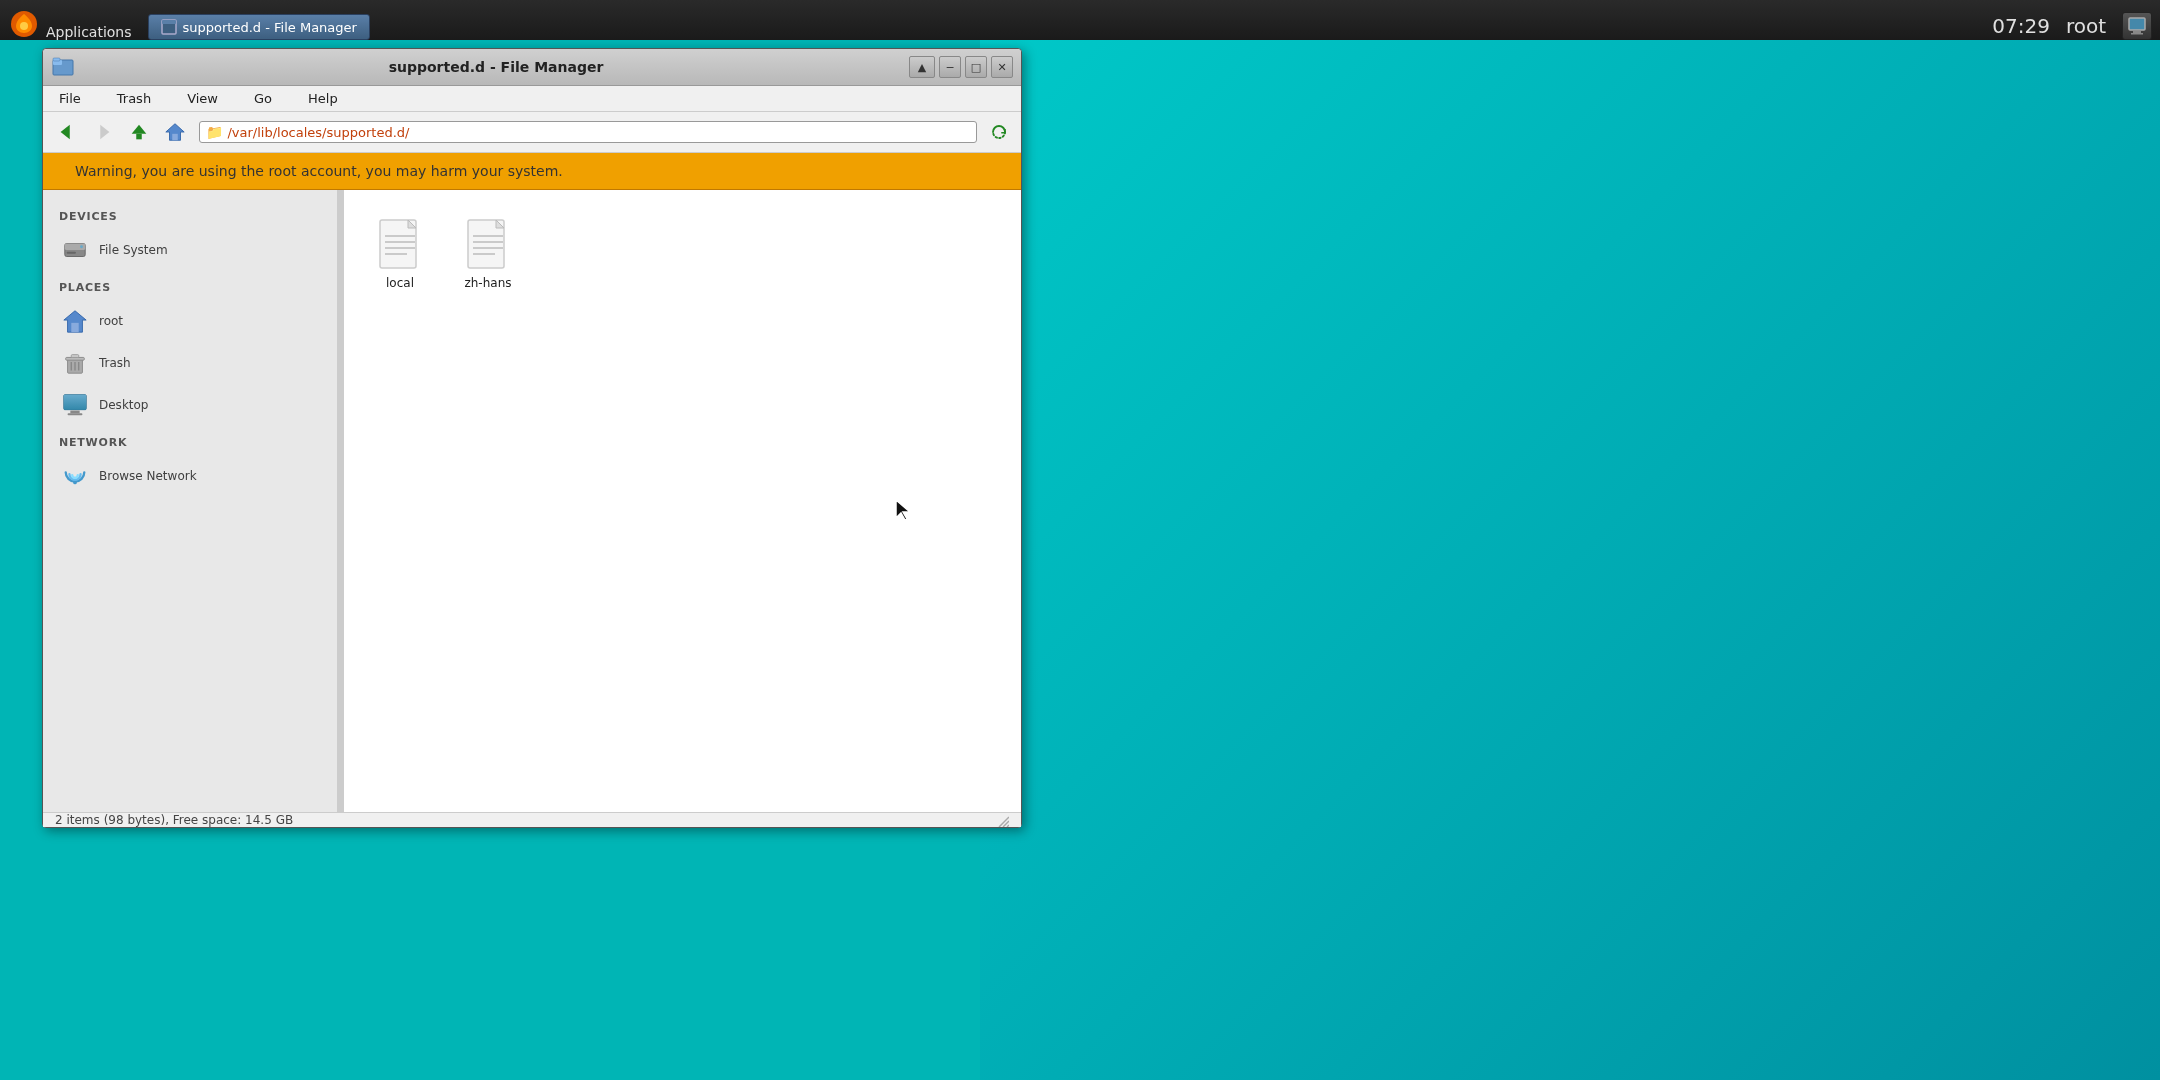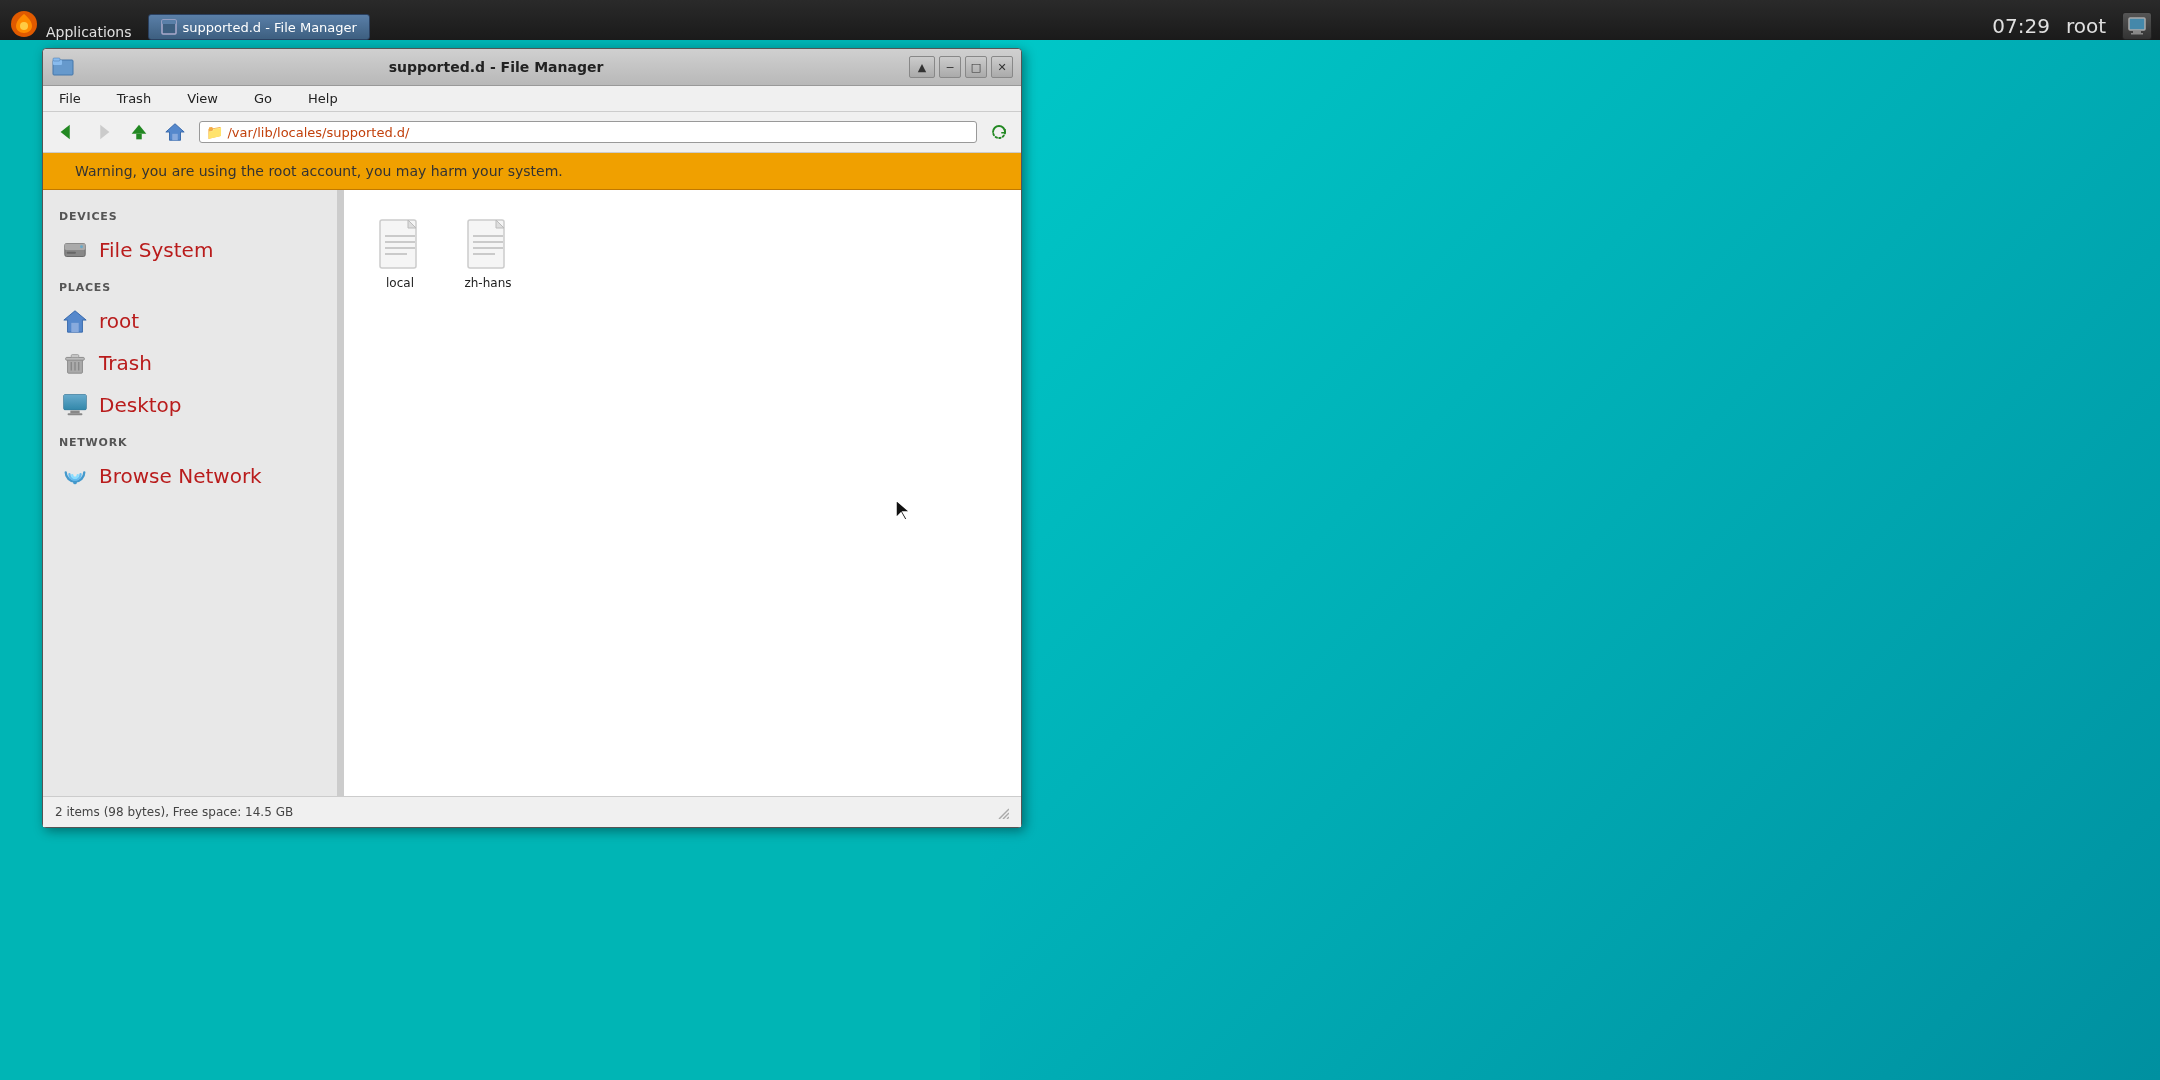--- a/index.html
+++ b/index.html
@@ -218,8 +218,8 @@
       padding: 5px 10px;
       border-radius: 4px;
       cursor: pointer;
-      font-size: 20px;
-      color: #b91c1c;
+      font-size: 12px;
+      color: #404040;
     }
     .sidebar-item-icon {
       width: 28px; height: 28px;

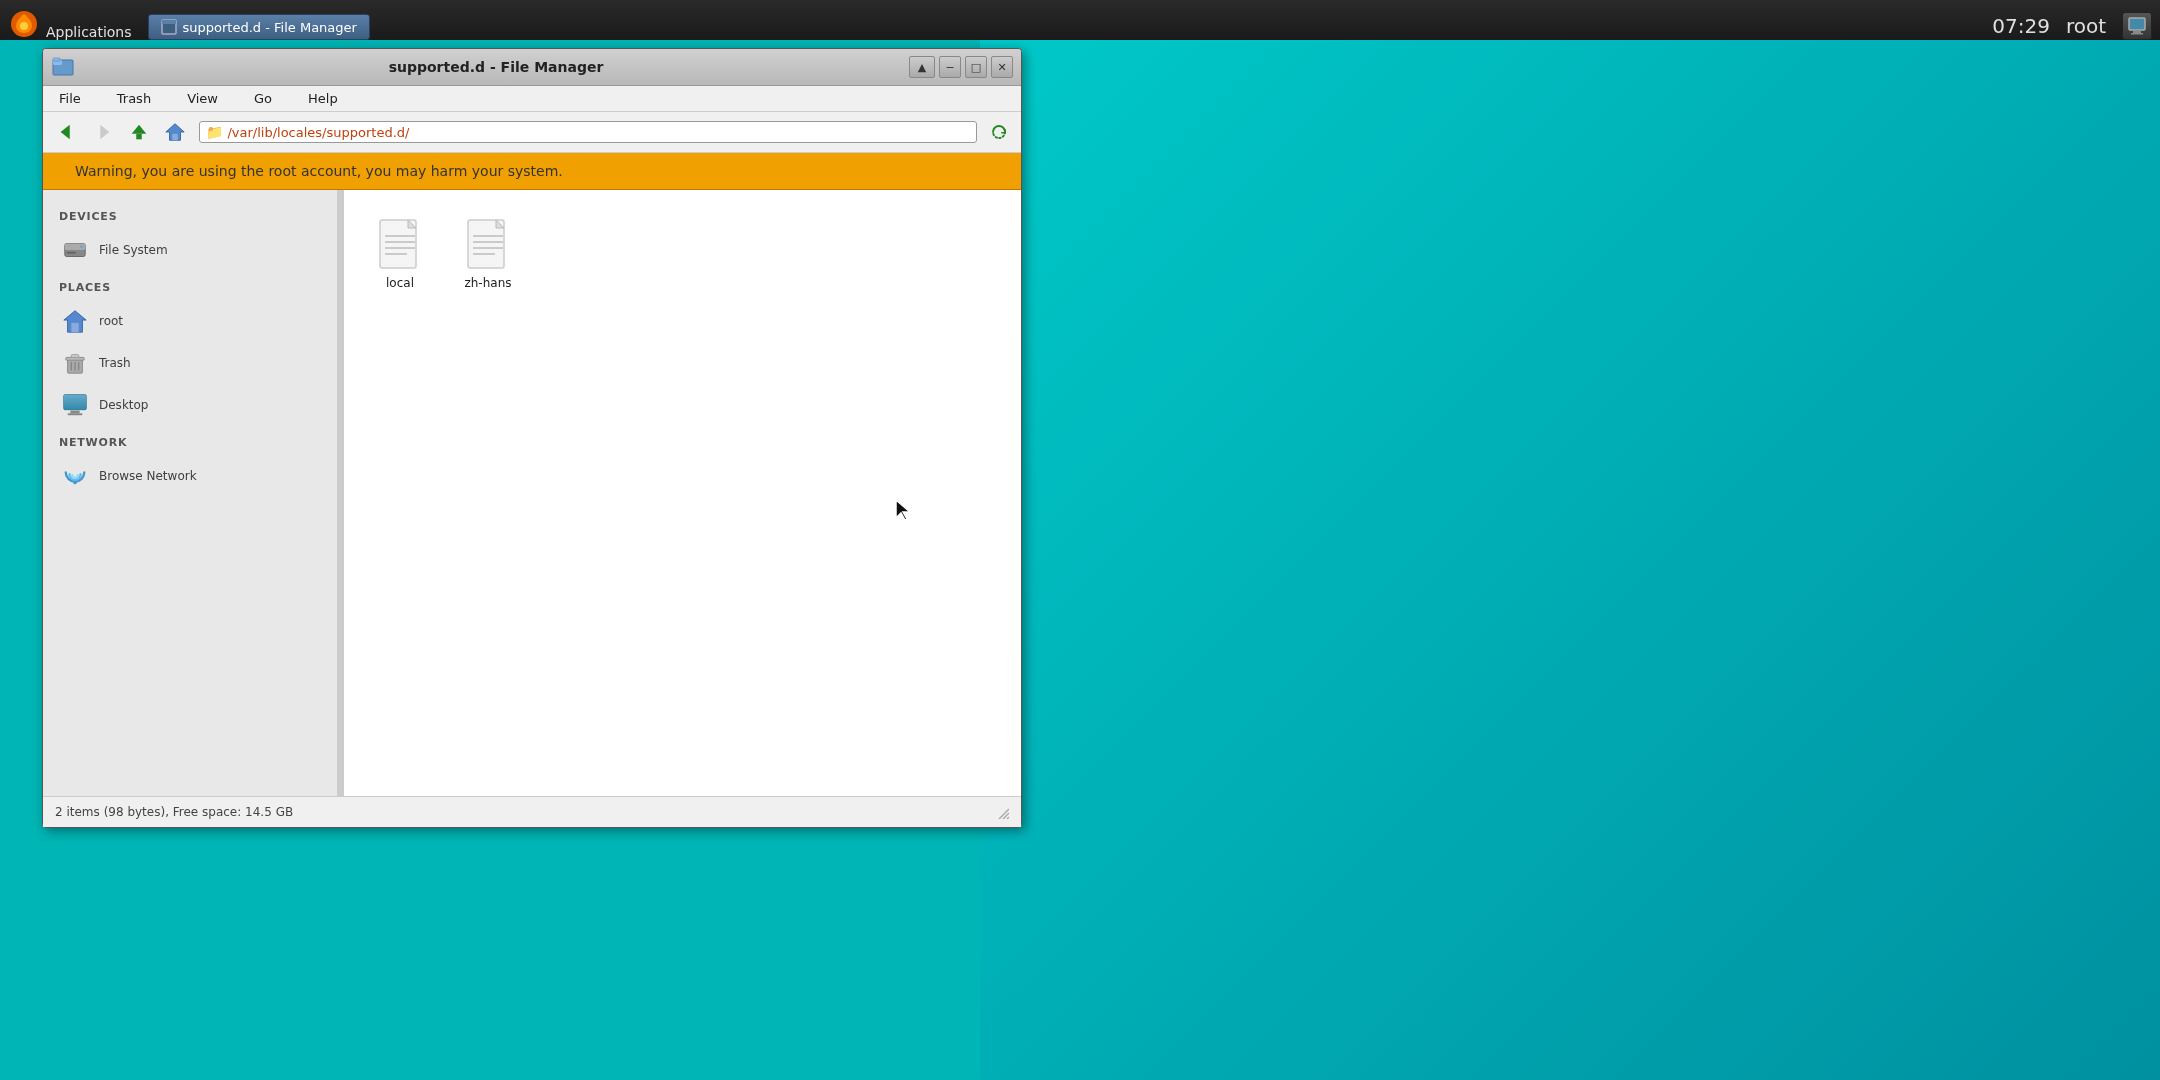--- a/index.html
+++ b/index.html
@@ -274,7 +274,7 @@
     
     .status-bar {
       border-top: 1px solid #ccc;
-      padding: 8px 12px;
+      padding: 0 12px;
       font-size: 12px;
       color: #444;
       background: #f0f0f0;

